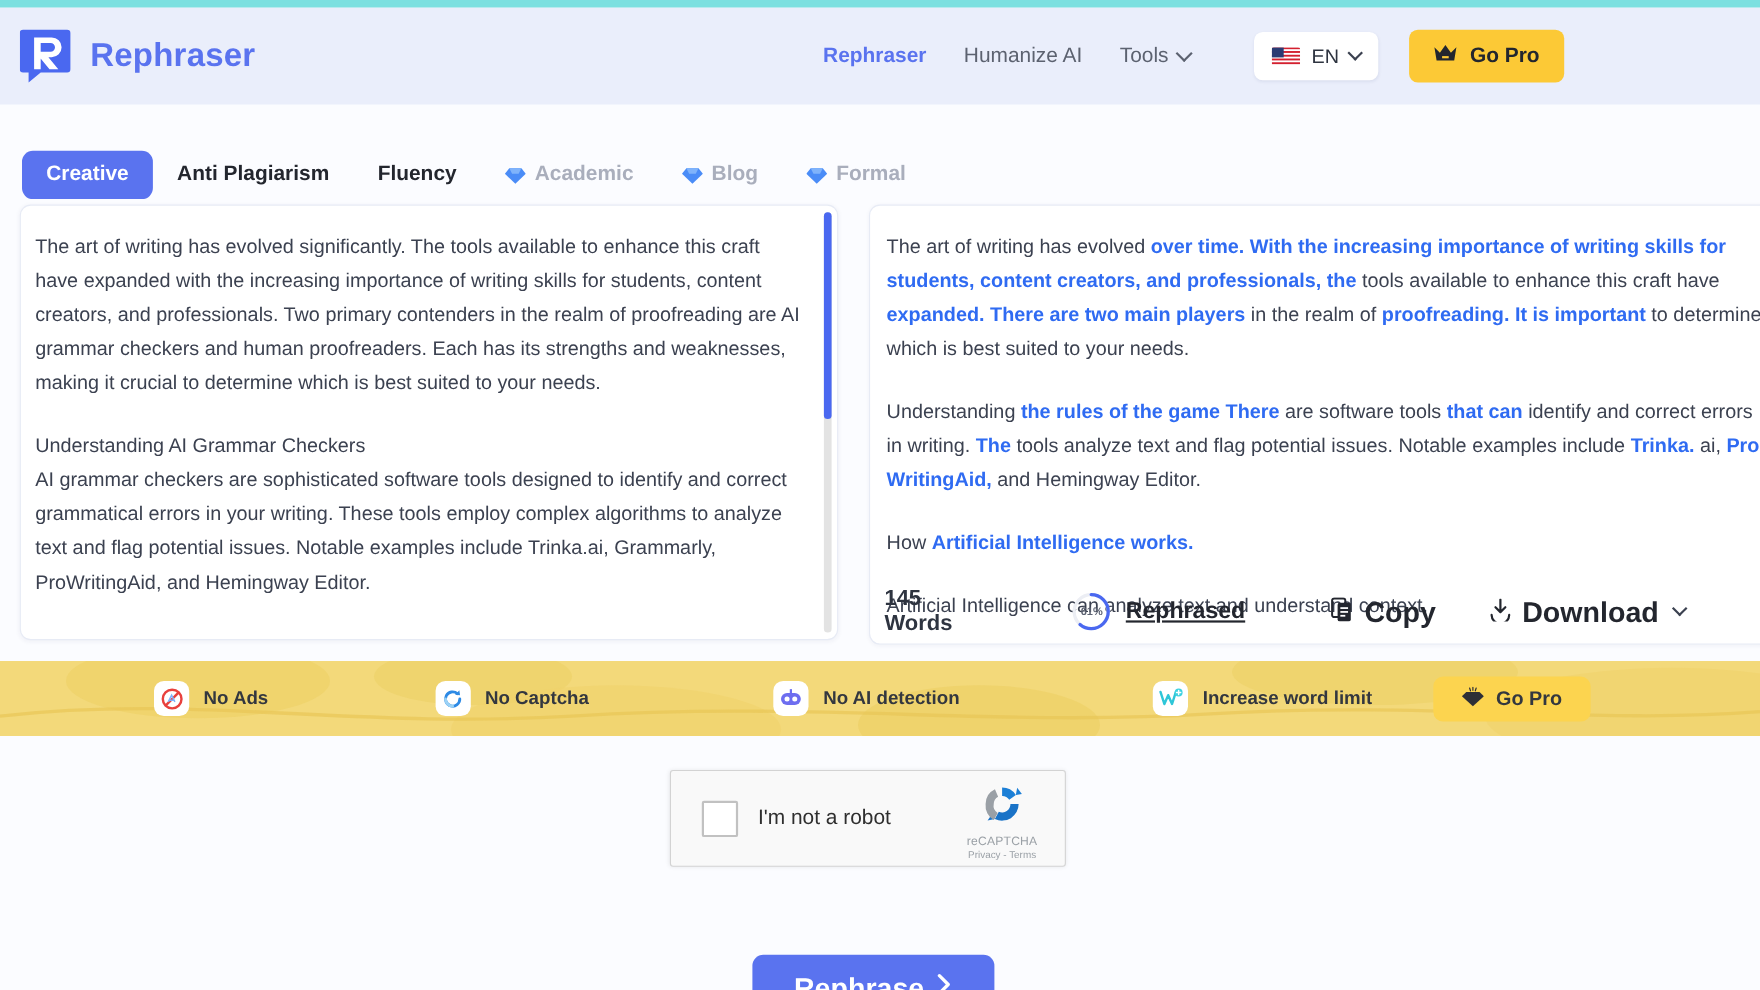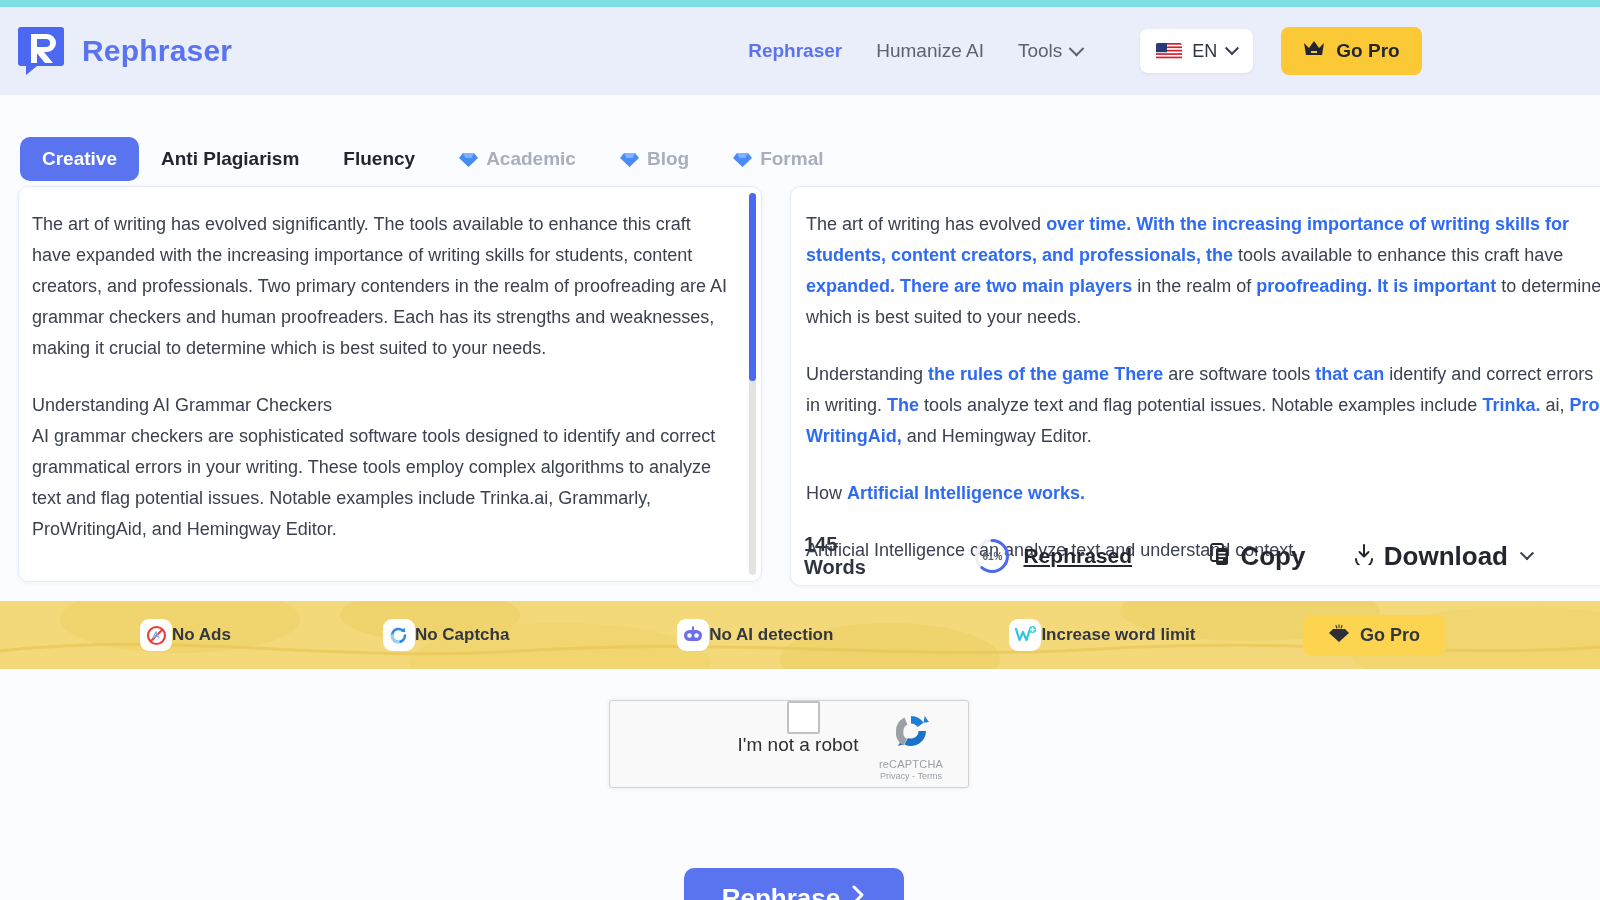--- a/index.html
+++ b/index.html
@@ -174,7 +174,7 @@
     display: flex; align-items: center;
   }
   .promo-item {
-    display: flex; align-items: center; 
+    display: flex; align-items: center; gap: 13px;
     font-size: 17px; font-weight: 700; color: #33373f;
     white-space: nowrap;
   }

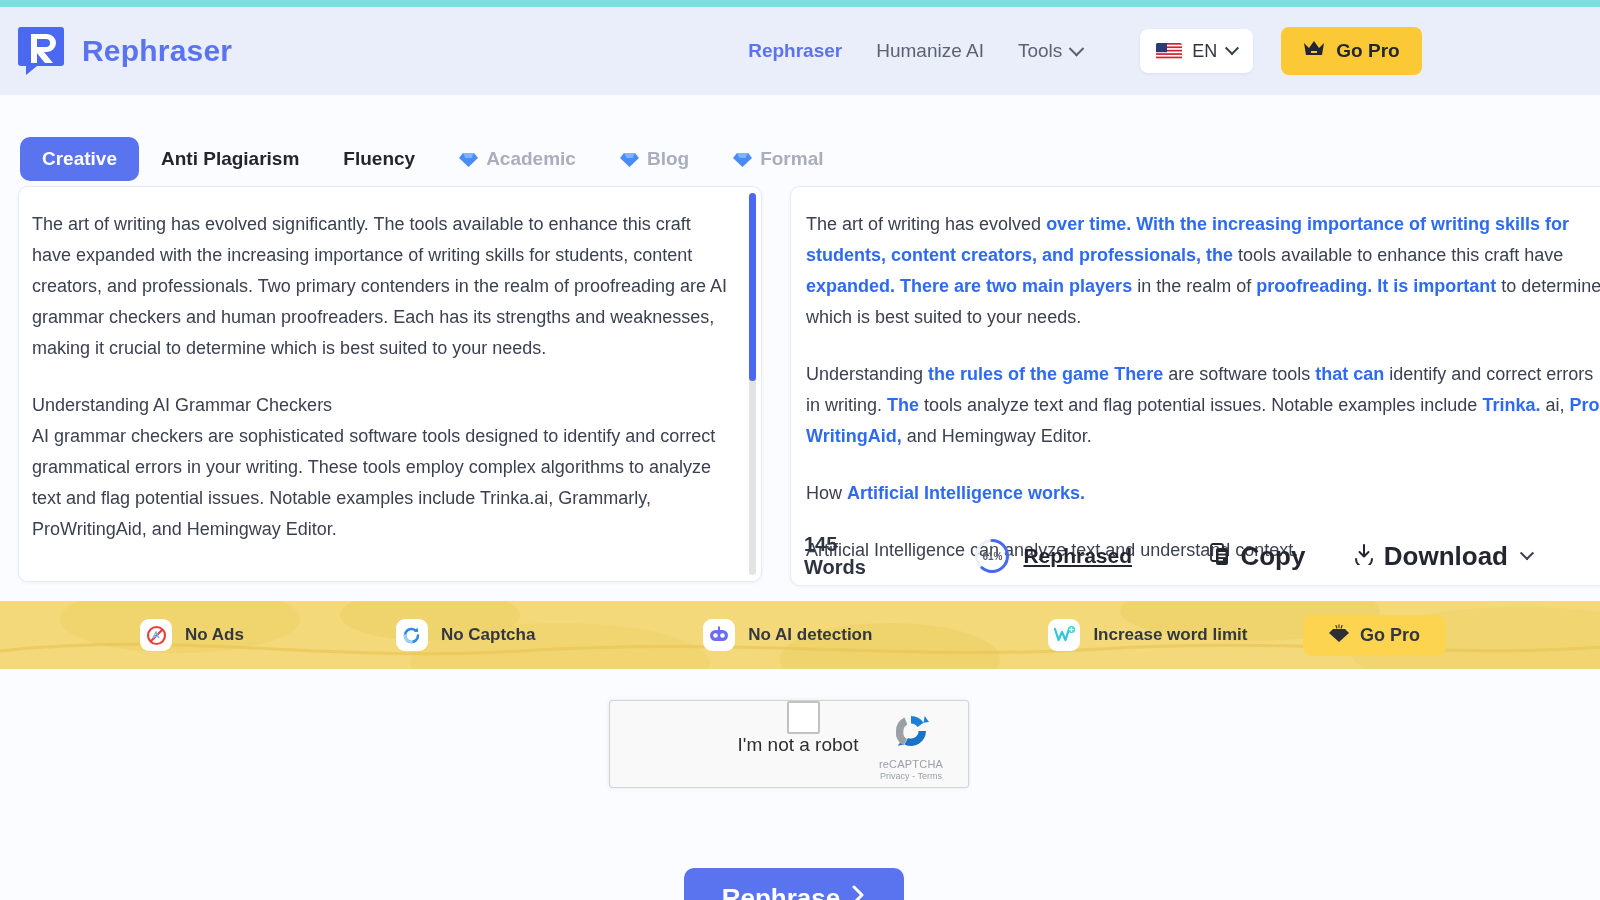--- a/index.html
+++ b/index.html
@@ -198,7 +198,7 @@
     width: 360px; height: 88px;
     background: #f9f9f9; border: 1px solid #d3d3d3; border-radius: 3px;
     box-shadow: 0 0 4px rgba(0,0,0,.08);
-    display: flex; align-items: center; flex-direction: column;
+    display: flex; align-items: center;
   }
   .rc-box {
     width: 33px; height: 33px; margin-left: 28px;

